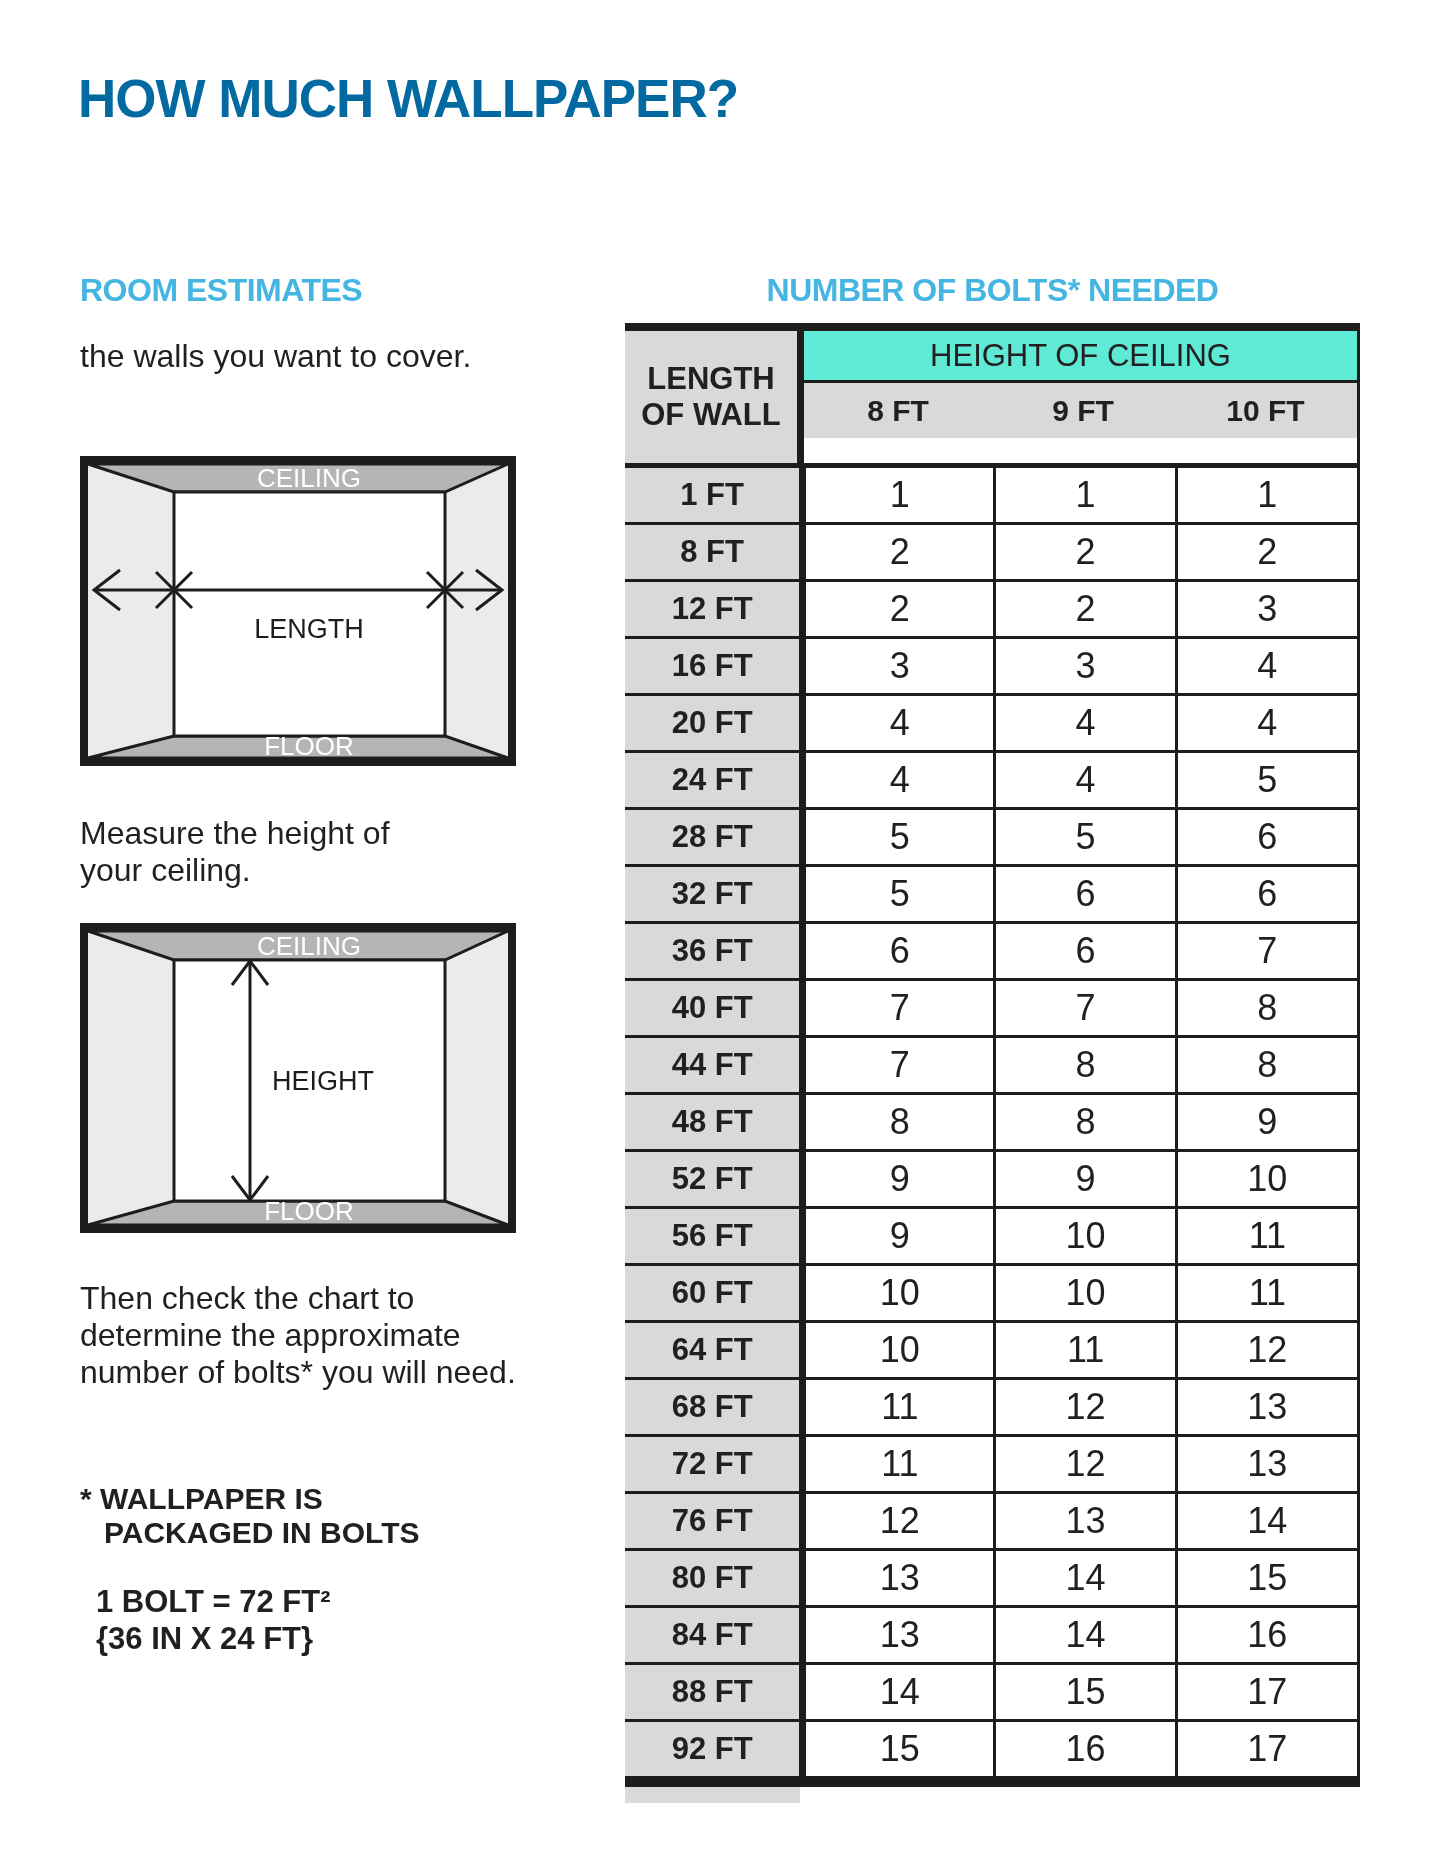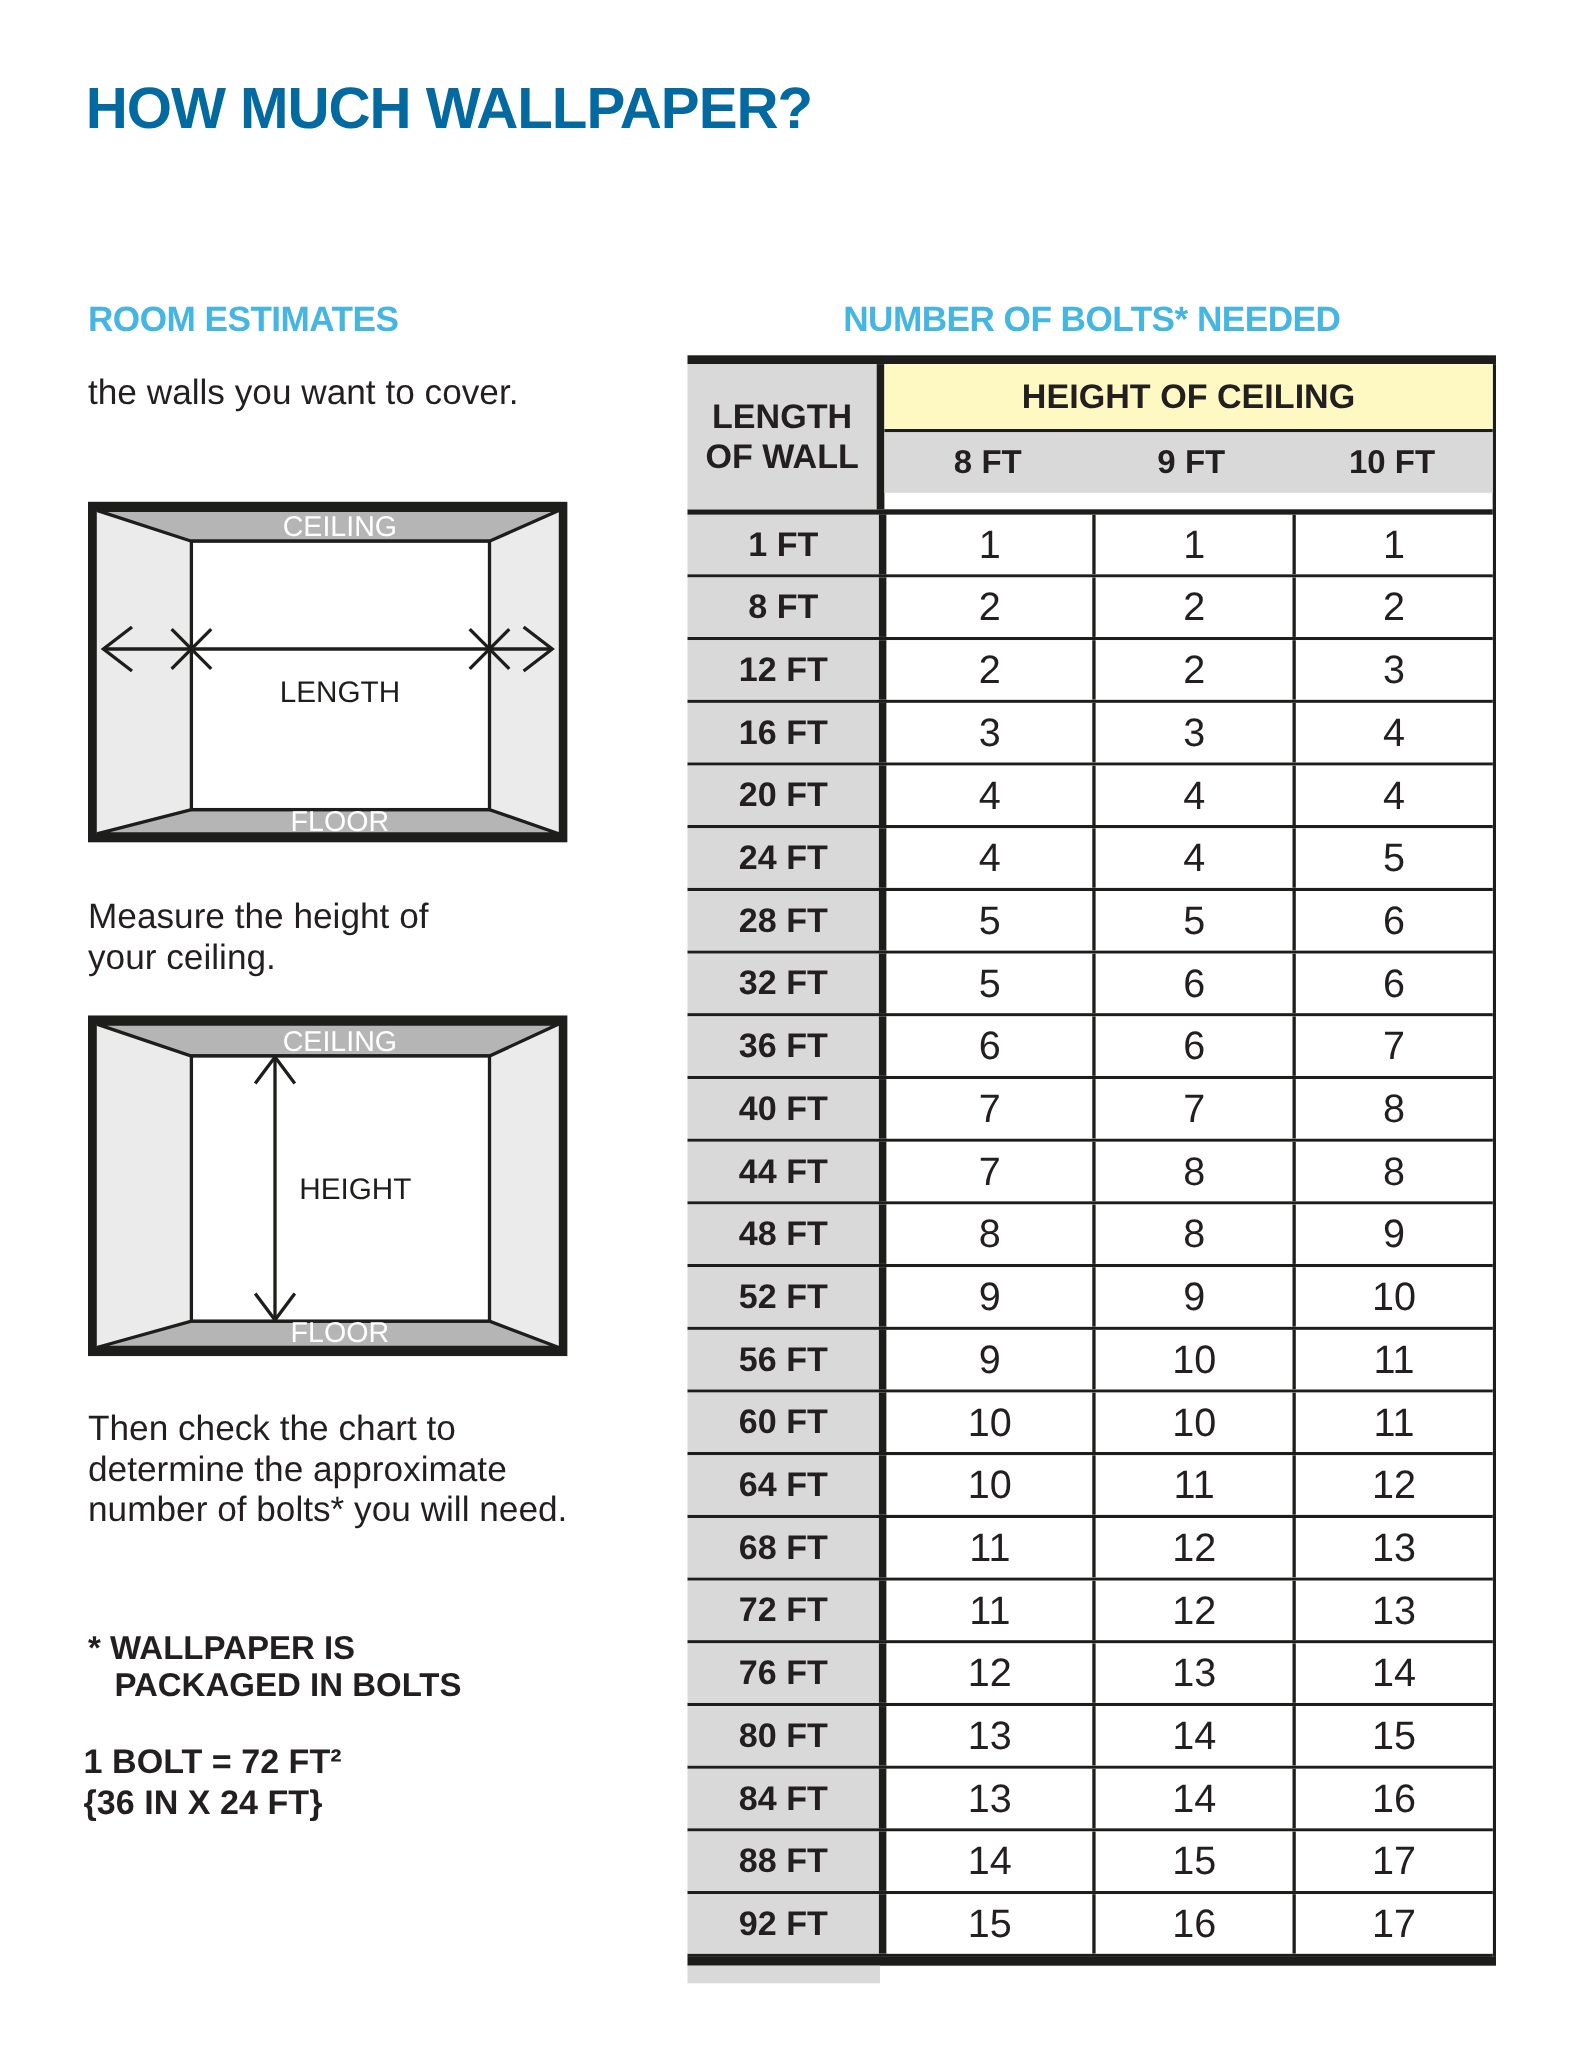--- a/index.html
+++ b/index.html
@@ -31,9 +31,9 @@
               font-size:31px;font-weight:bold;line-height:36px;text-align:center;}
   .vdiv{width:7px;background:#1D1D1B;flex:0 0 auto;}
   .hdr-right{flex:1;display:flex;flex-direction:column;}
-  .hdr-span{height:62px;background:#fef9c3;border-bottom:3px solid #1D1D1B;
+  .hdr-span{height:52px;background:#5eead4;border-bottom:3px solid #1D1D1B;
             display:flex;align-items:center;justify-content:center;
-            font-size:31px;font-weight:bold;box-sizing:border-box;}
+            font-size:31px;font-weight:normal;box-sizing:border-box;}
   .hdr-sub{height:55px;background:#D9D9D9;display:flex;}
   .hdr-sub .cell{font-size:30px;font-weight:bold;}
   .w1{width:188px;} .w2{width:182px;} .w3{width:183px;}

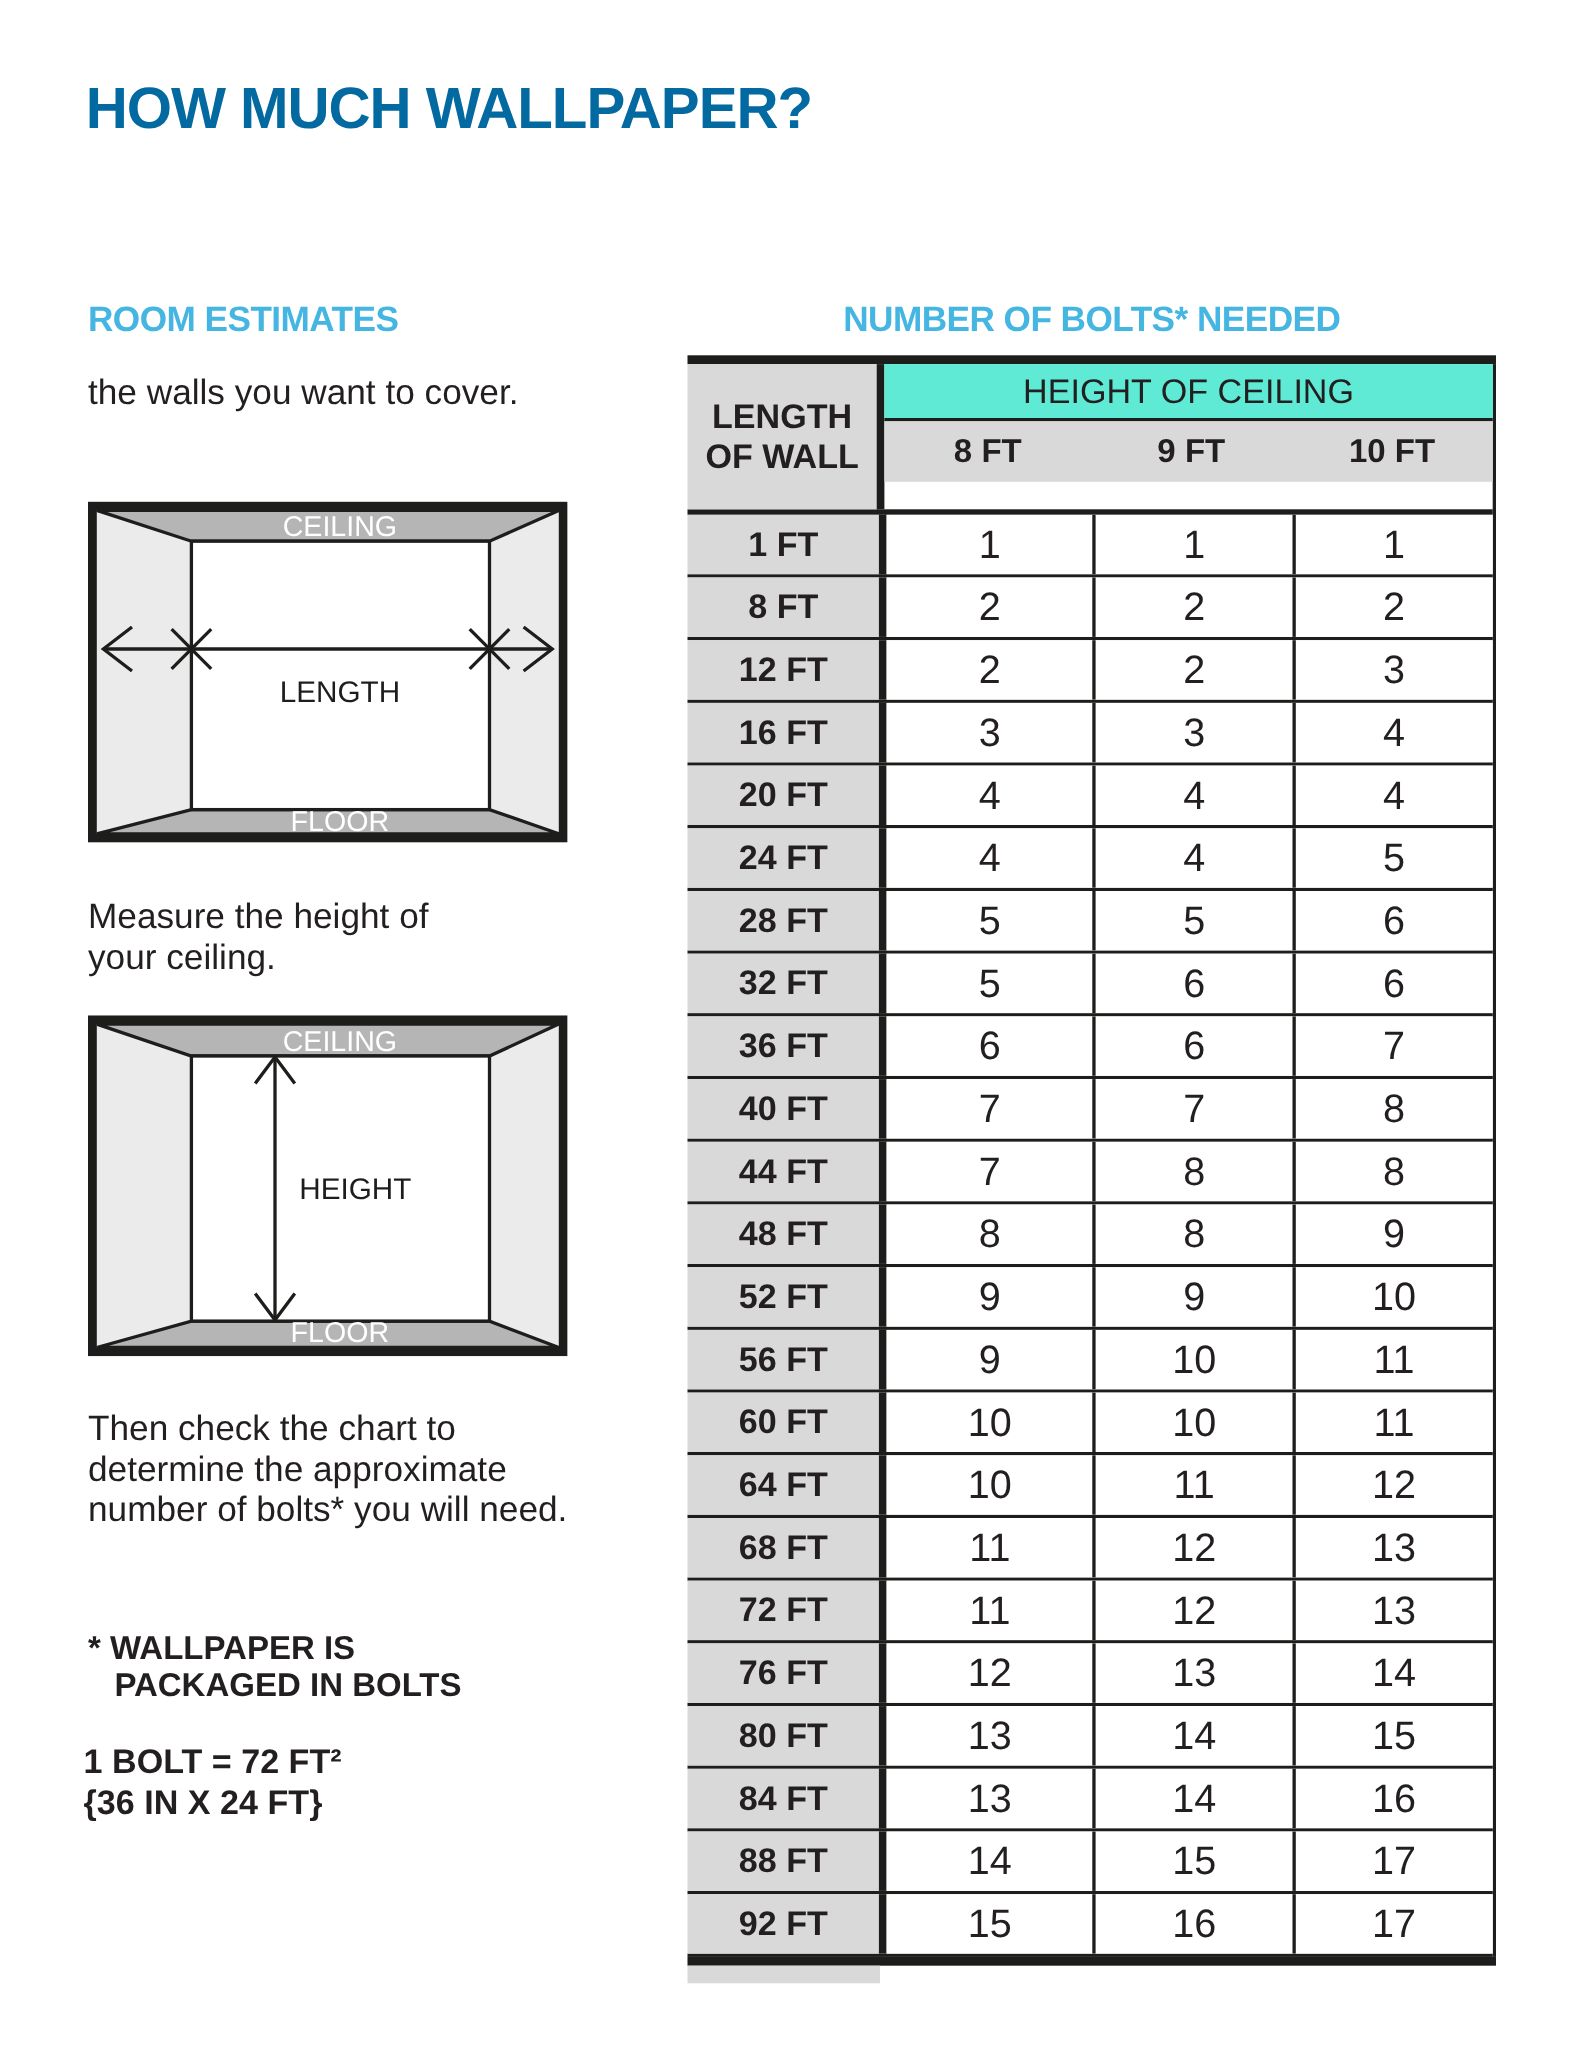--- a/index.html
+++ b/index.html
@@ -111,7 +111,7 @@
   <div>PACKAGED IN BOLTS</div>
 </div>
 
-<div class="abs bolt-spec" style="left:76px;top:1583px;">
+<div class="abs bolt-spec" style="left:96px;top:1583px;">
   <div>1 BOLT = 72 FT²</div>
   <div>{36 IN X 24 FT}</div>
 </div>

